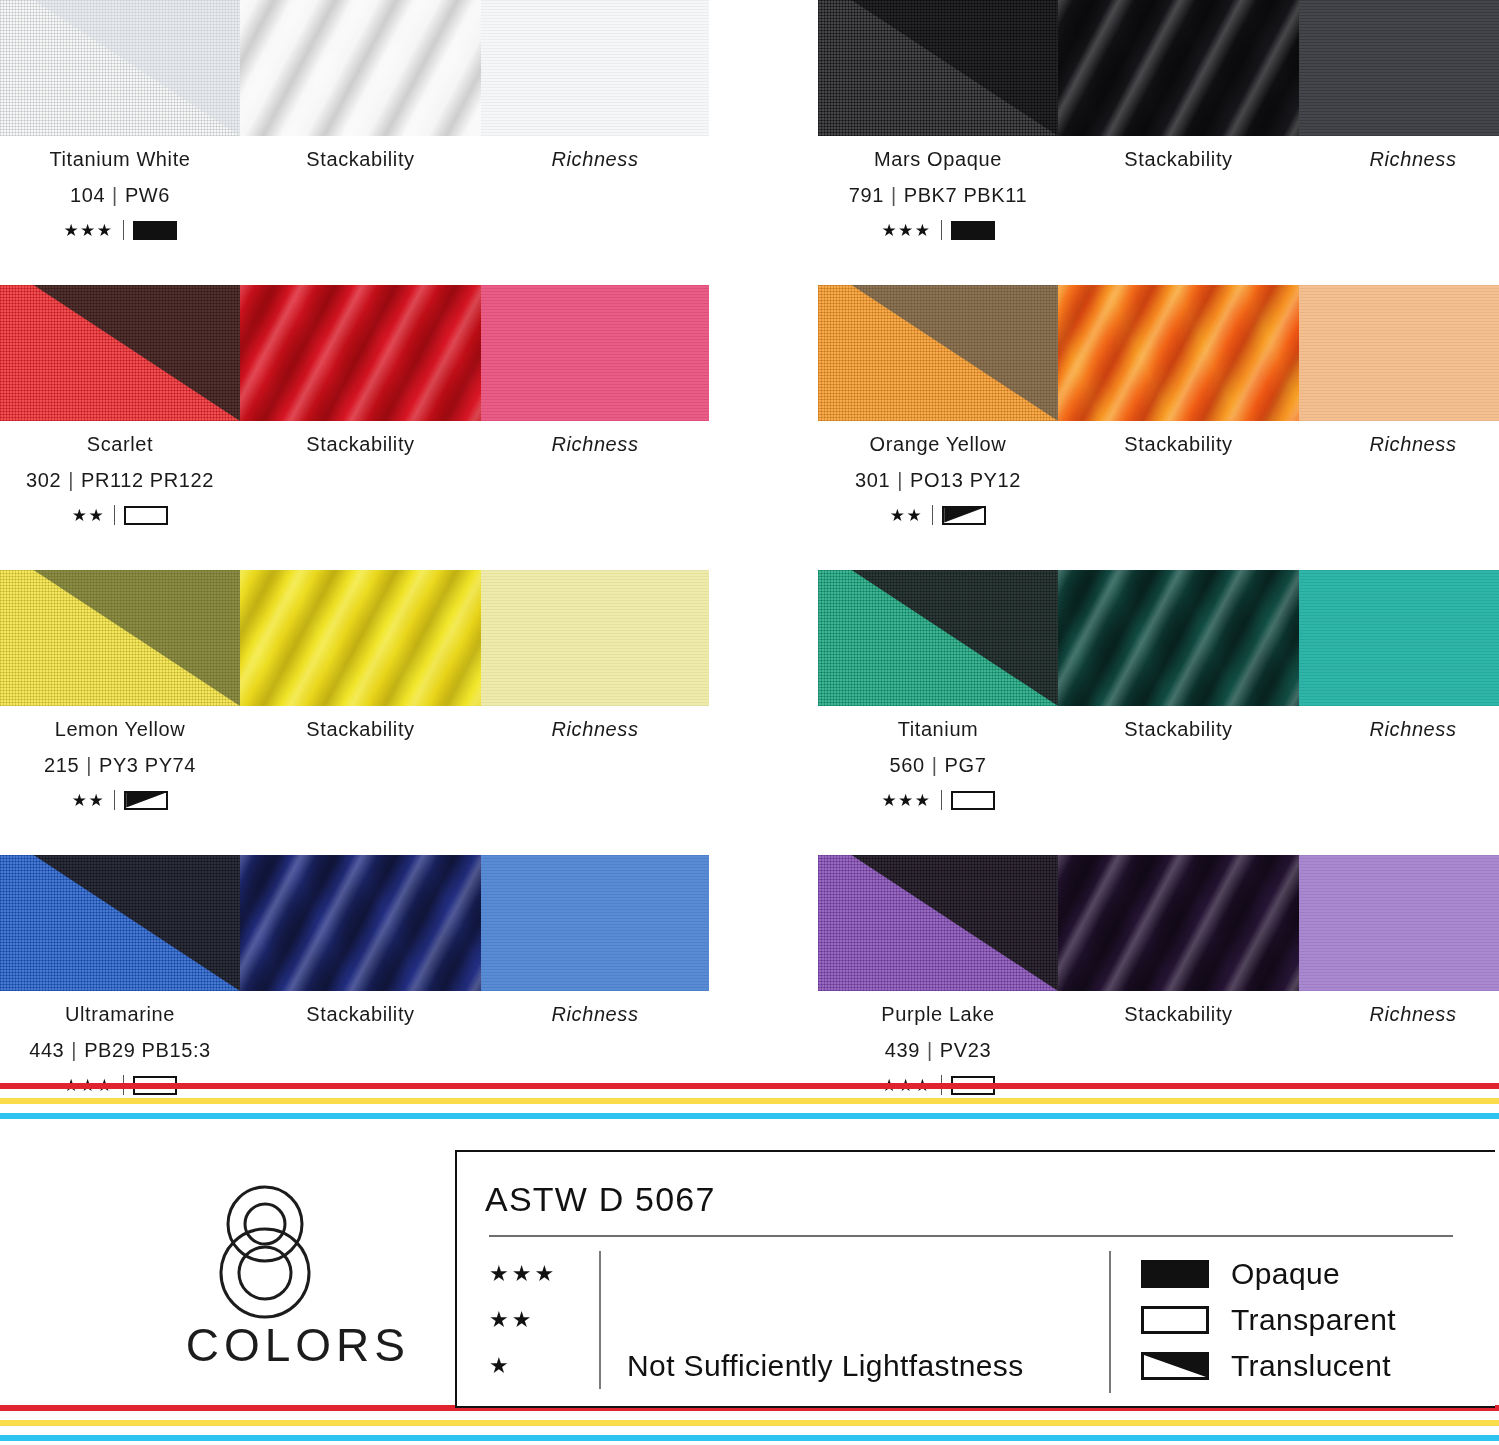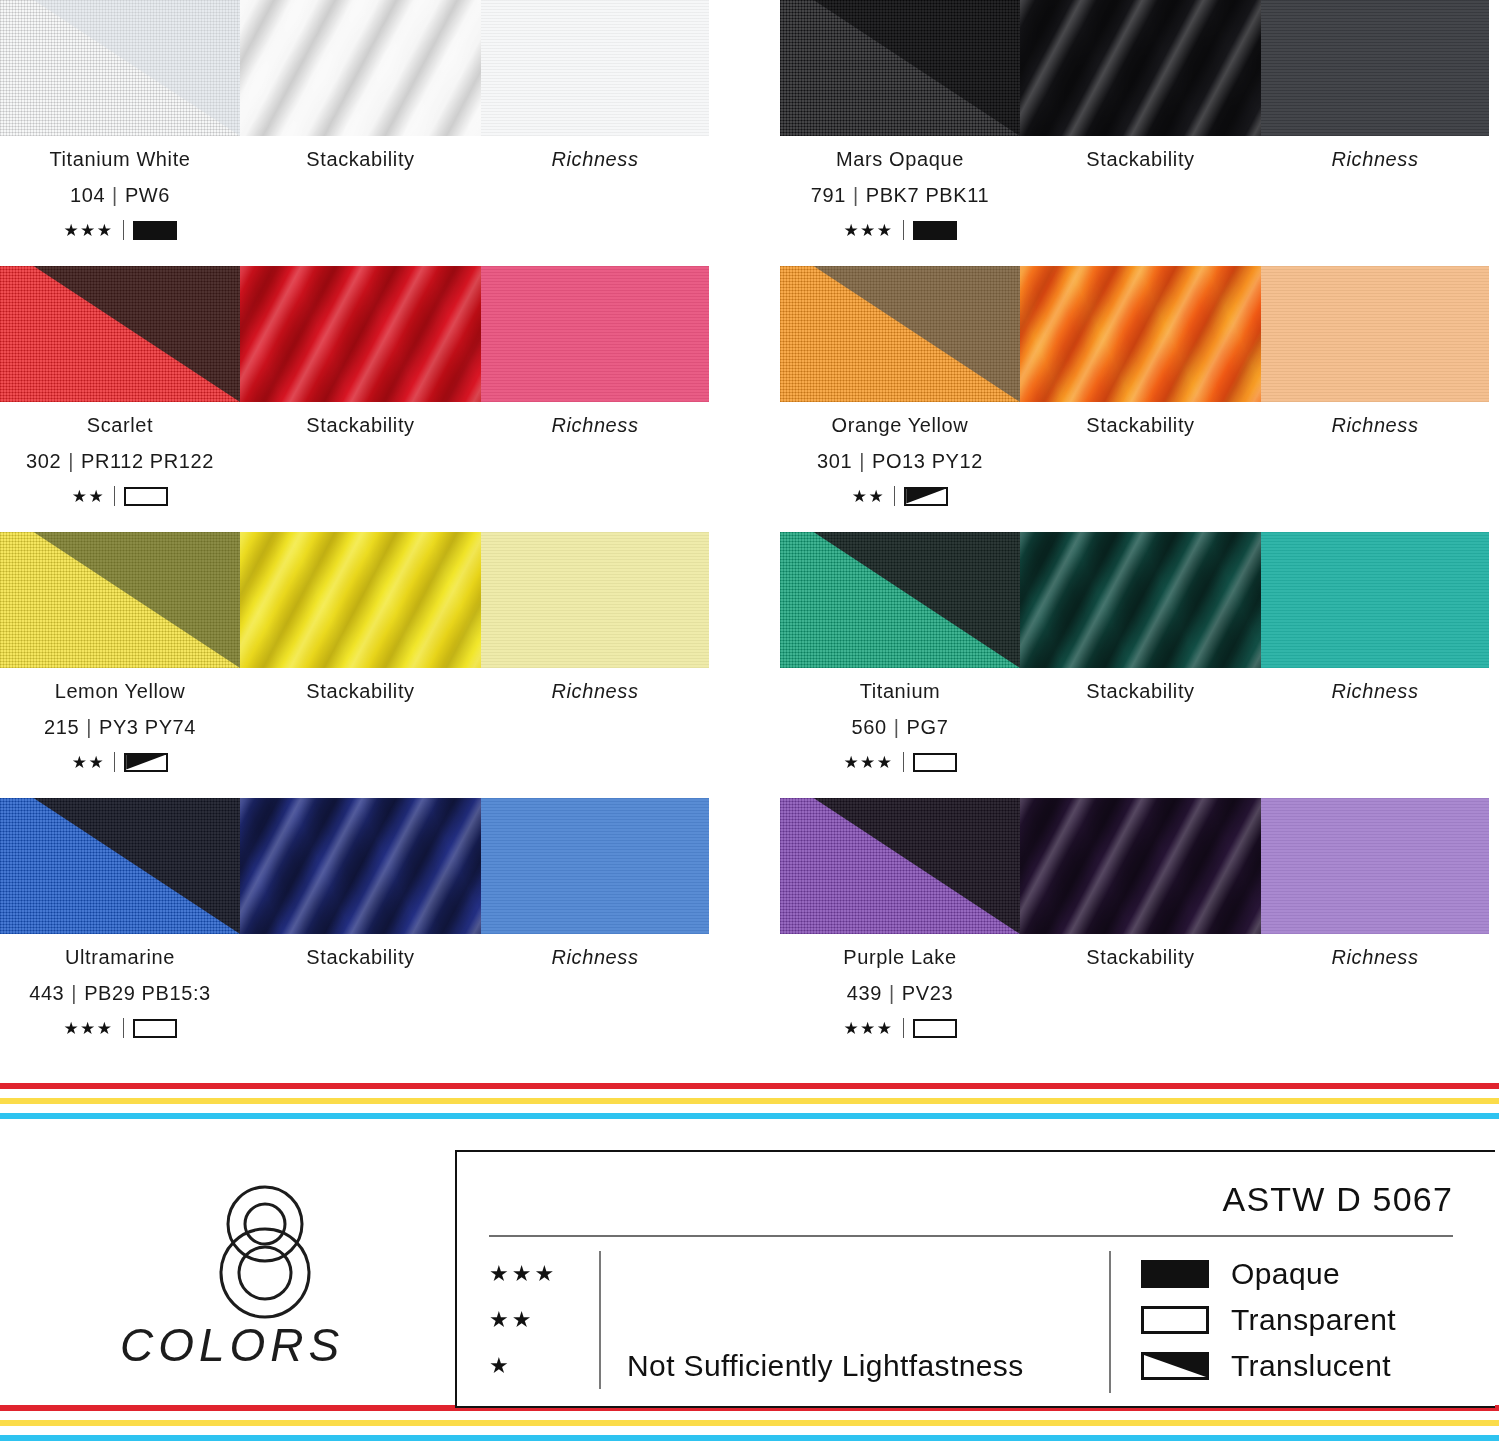--- a/index.html
+++ b/index.html
@@ -26,6 +26,7 @@
     display: grid;
     grid-template-columns: 710px 70px 710px;
     grid-template-rows: 266px 266px 266px 266px;
+    gap: 19px;
   }
   .spacer { }
 

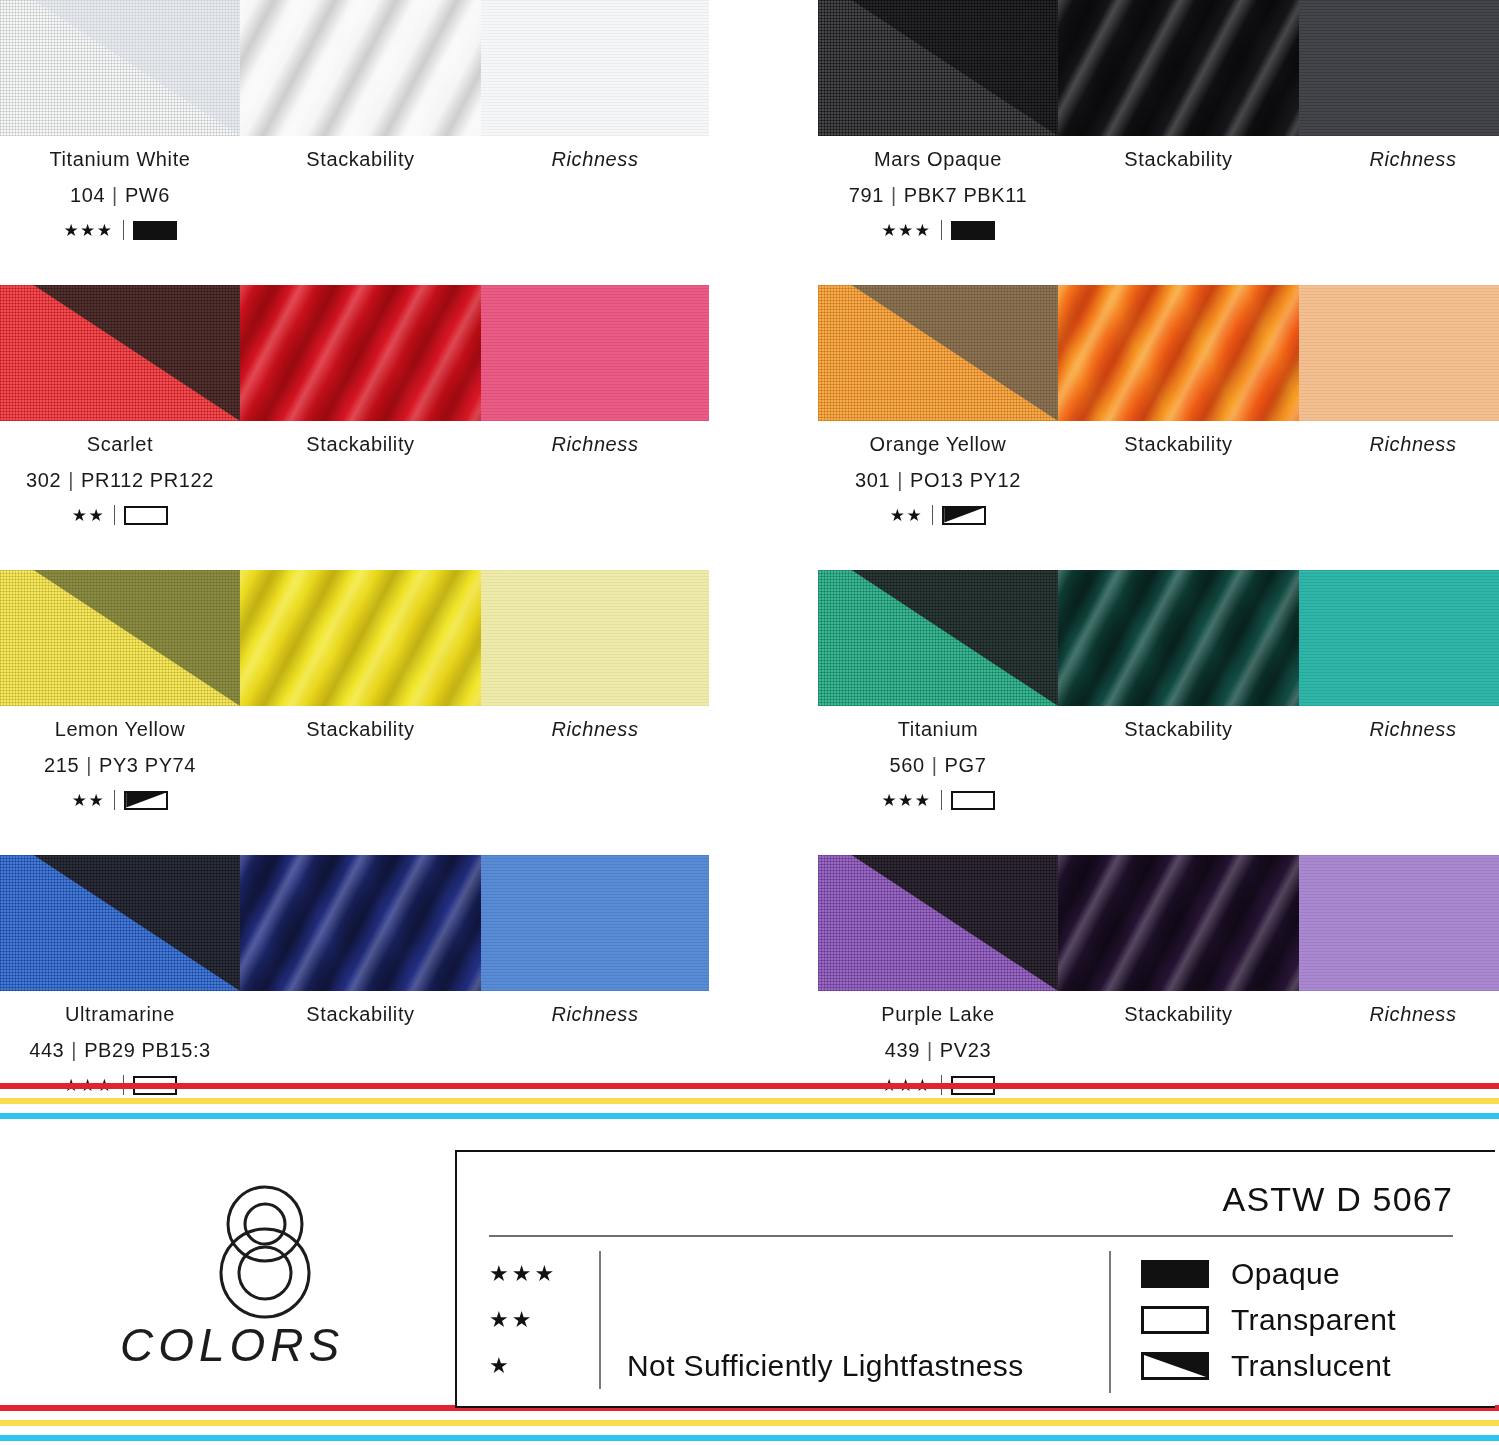--- a/index.html
+++ b/index.html
@@ -233,9 +233,9 @@
   }
   .legend-top {
     display: flex;
-    justify-content: flex-end;
+    justify-content: flex-start;
     align-items: flex-end;
-    padding: 28px 42px 0 16px;
+    padding: 28px 42px 0 28px;
   }
   .legend-title {
     font-size: 34px;

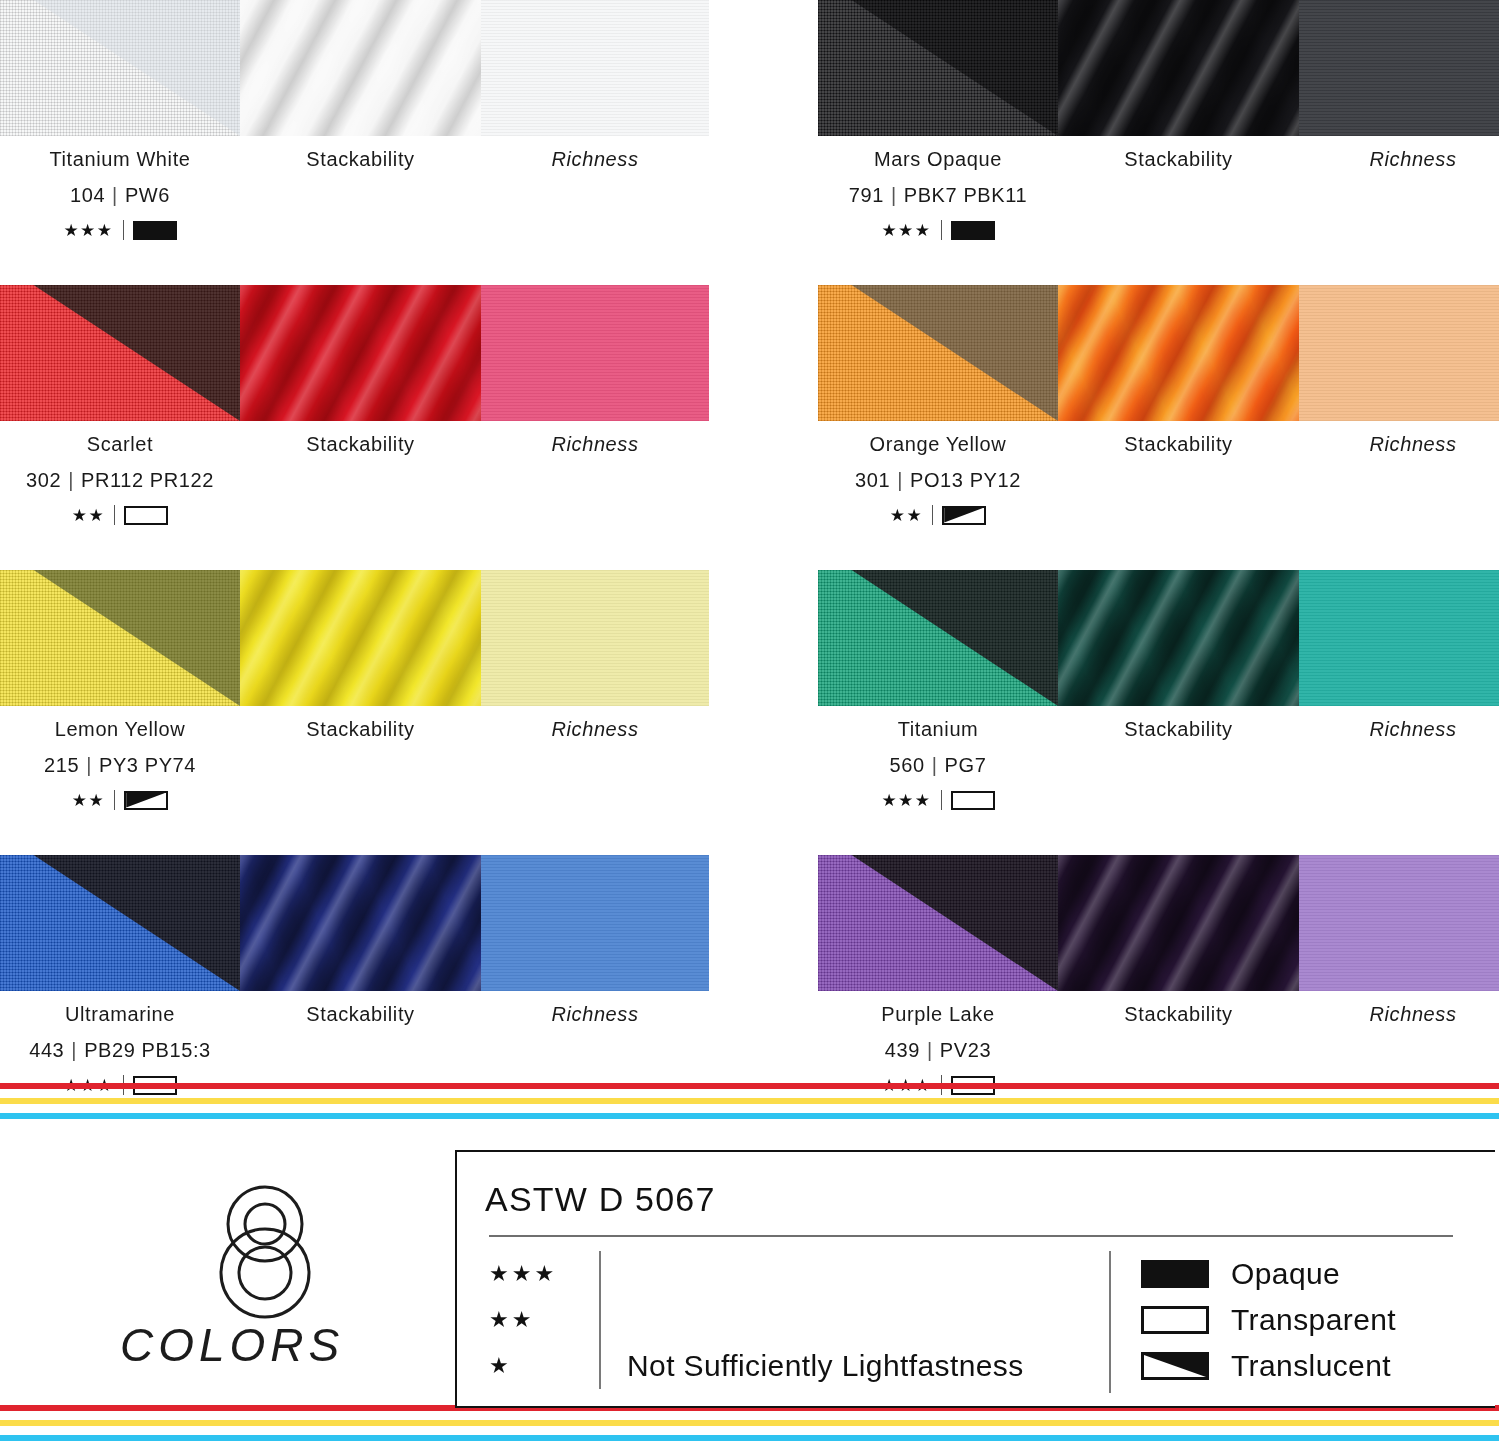--- a/index.html
+++ b/index.html
@@ -208,8 +208,7 @@
     left: 120px;
     top: 30px;
     width: 290px;
-    text-align: left;
-    font-style: italic;
+    text-align: right;
   }
   .logo svg { display: block; margin: 0 auto; }
   .logo-word {

